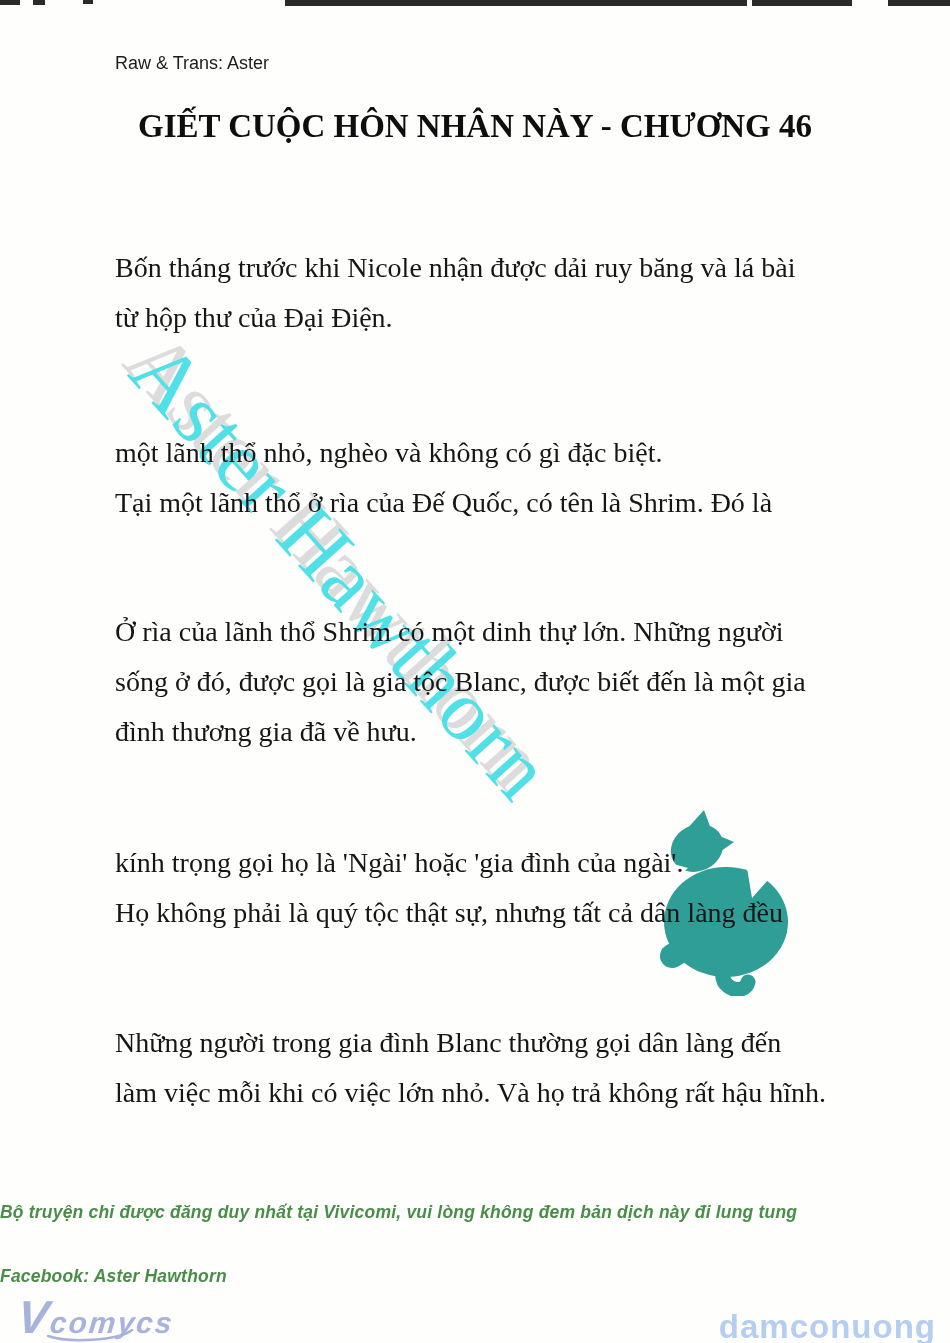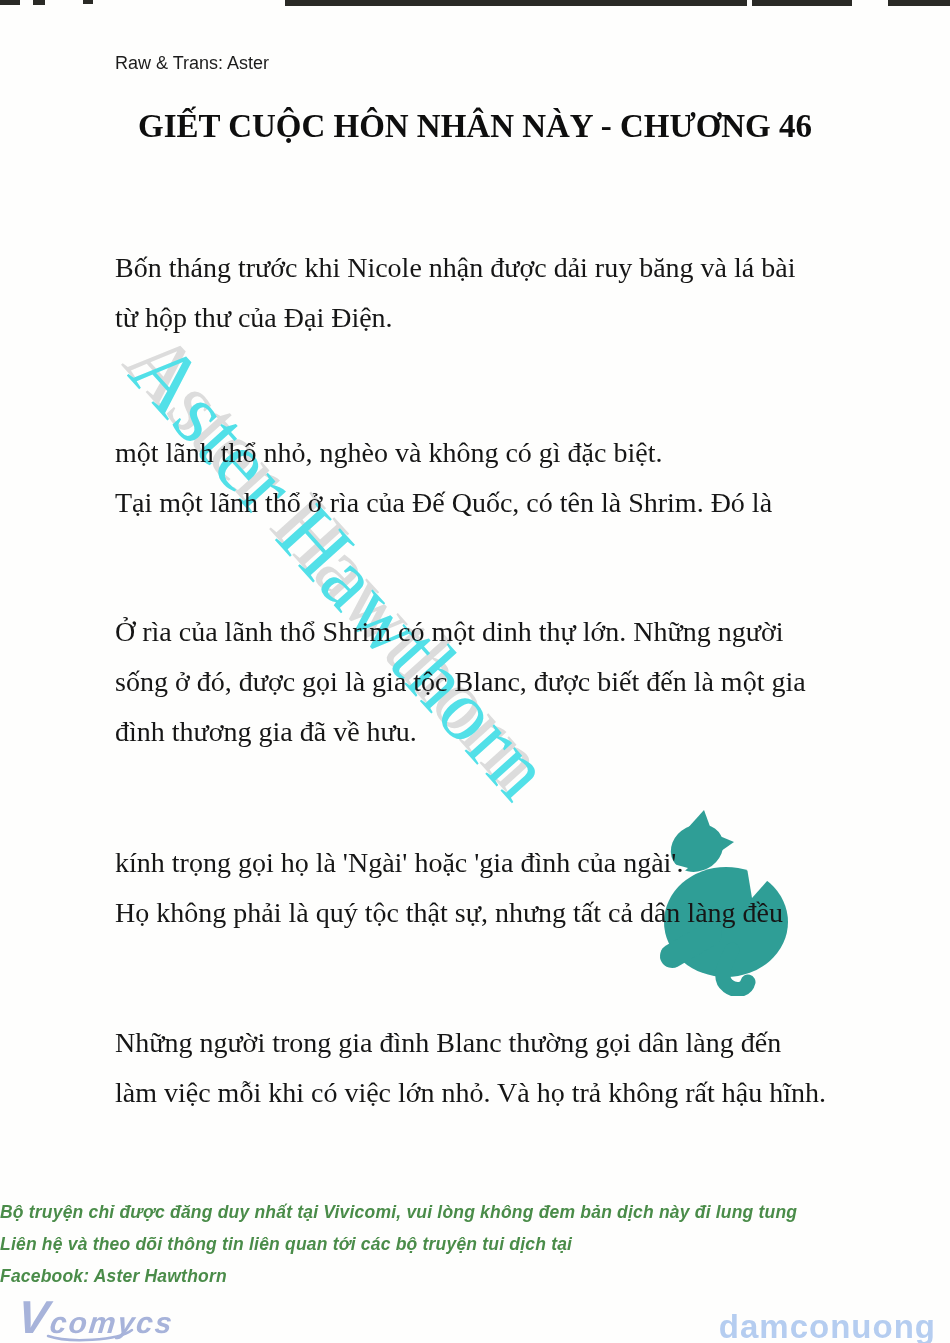--- a/index.html
+++ b/index.html
@@ -123,7 +123,6 @@
   </div>
 
   <div class="footer-line f1">Bộ truyện chỉ được đăng duy nhất tại Vivicomi, vui lòng không đem bản dịch này đi lung tung</div>
-  <div class="footer-line f2">Liên hệ và theo dõi thông tin liên quan tới các bộ truyện tui dịch tại</div>
   <div class="footer-line f3">Facebook: Aster Hawthorn</div>
 
   <div class="vcomycs">Vcomycs</div>

